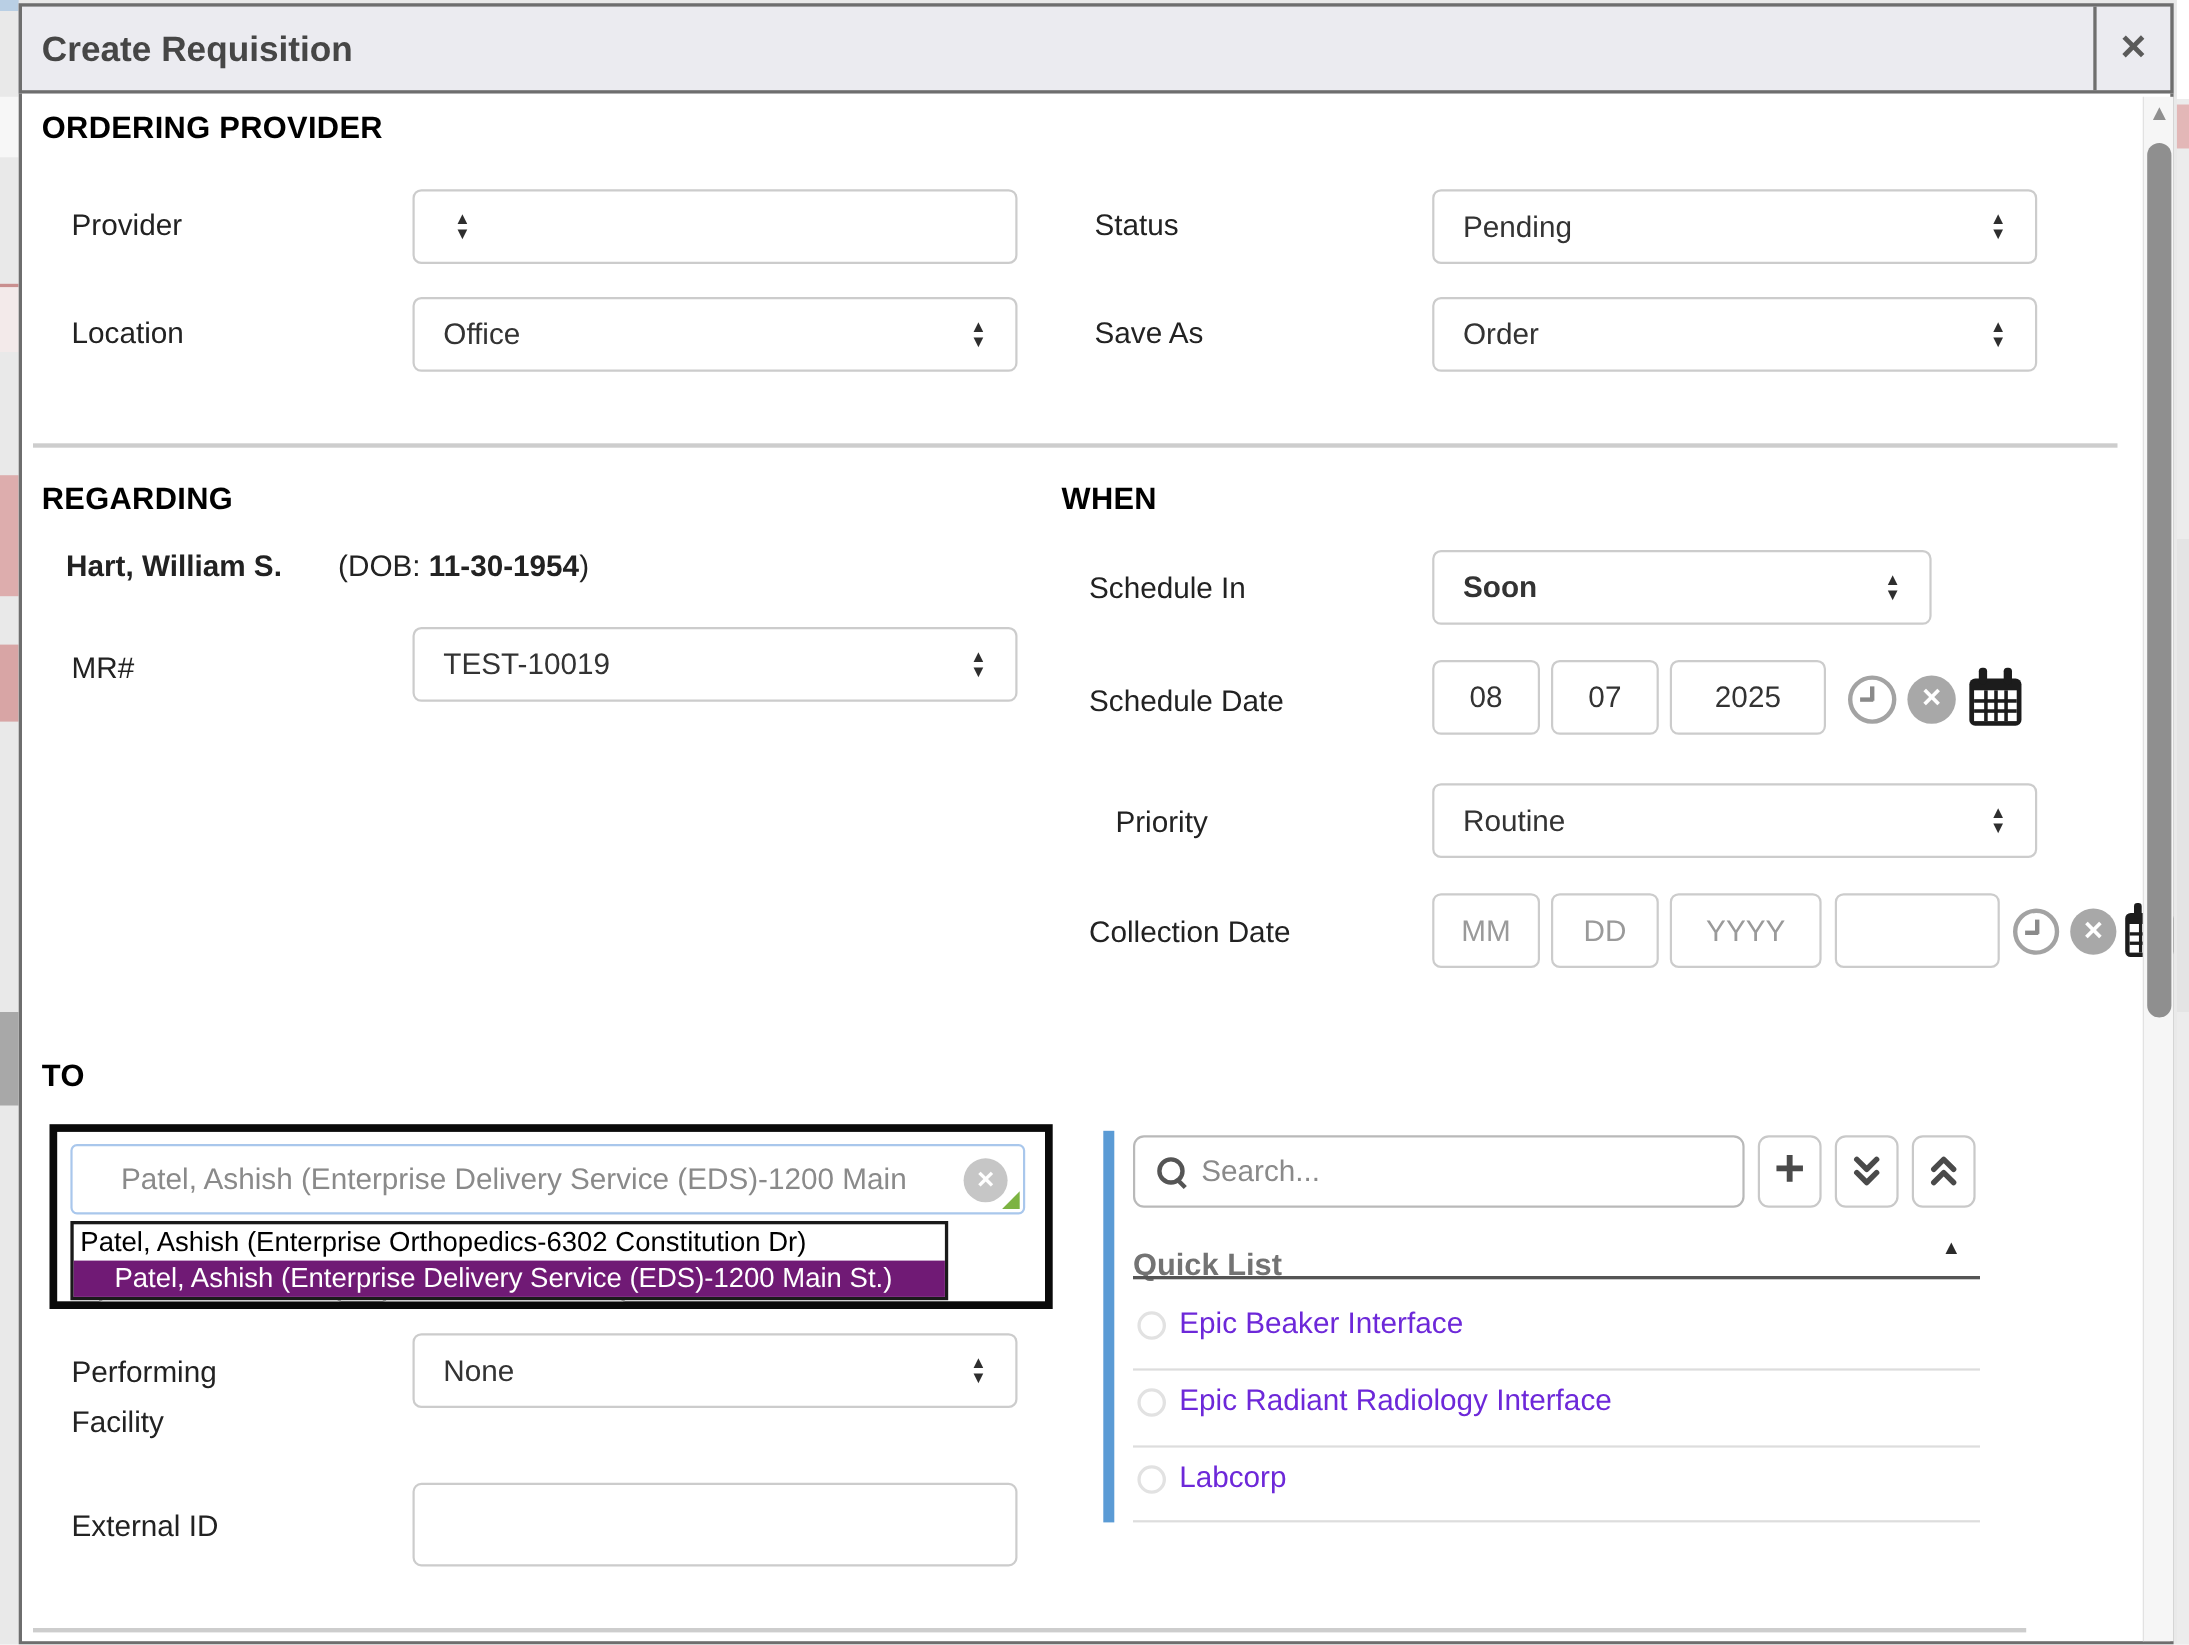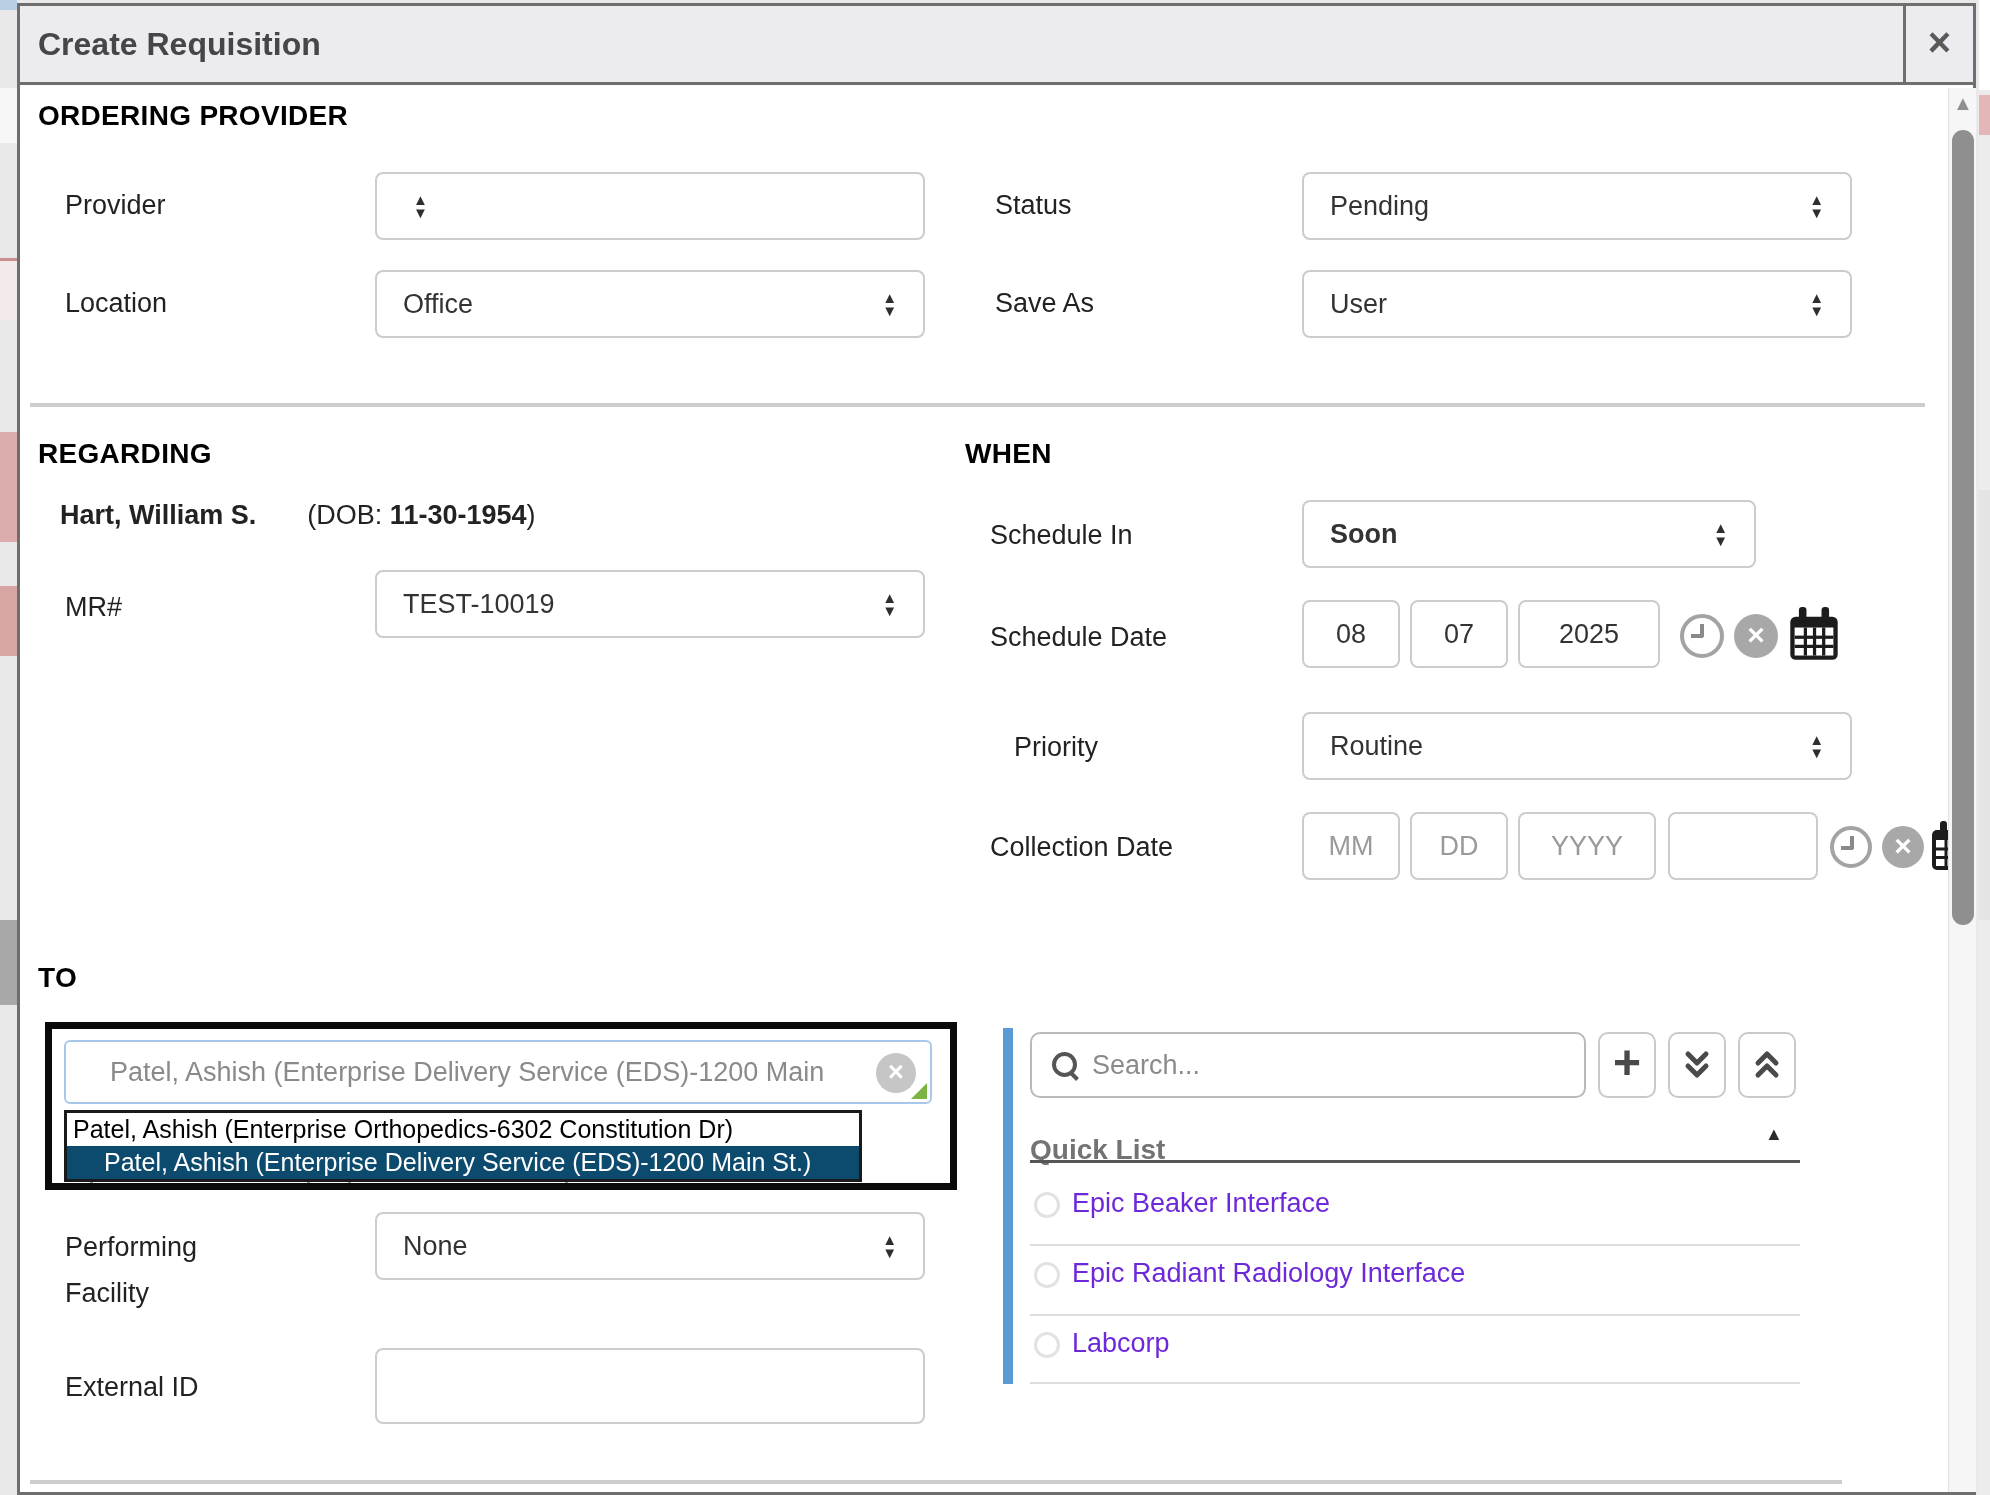--- a/index.html
+++ b/index.html
@@ -153,7 +153,7 @@
 
 <div class="abs lbl" style="left:995px;top:288px;">Save As</div>
 <div class="selbox" style="left:1302px;top:270px;width:550px;">
-  <span class="val">User</span>
+  <span class="val">Order</span>
   <span class="sel-arrows">
     <span>▲</span>
       <span>▼</span>

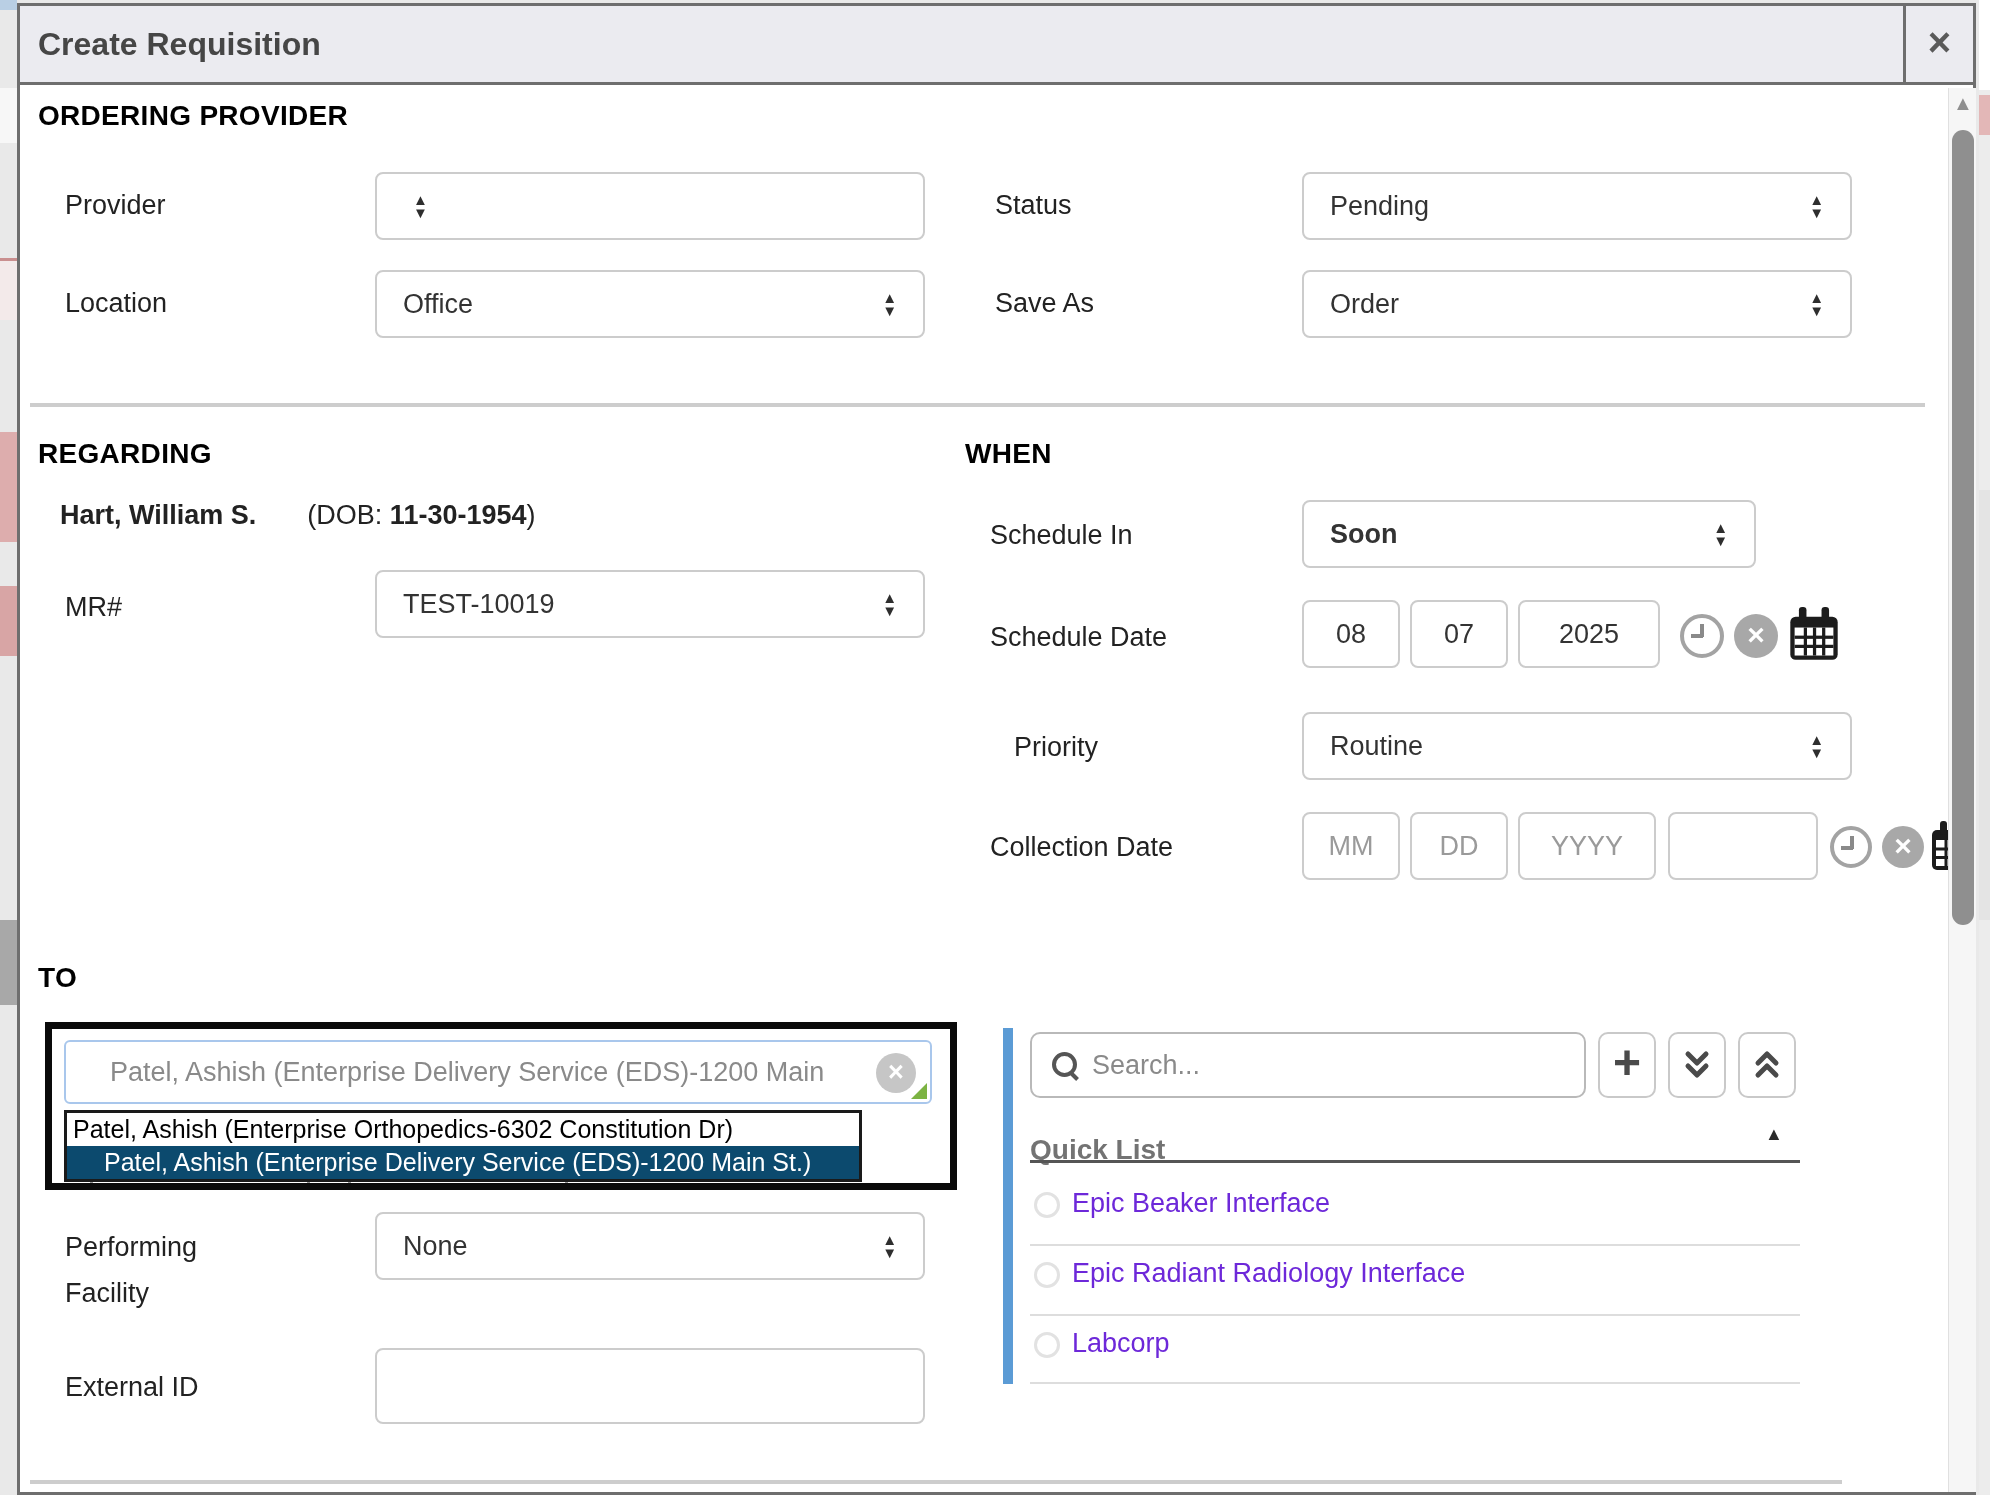--- a/index.html
+++ b/index.html
@@ -63,7 +63,7 @@
     border:3px solid #1a1a1a; }
   .dd-opt { height:33px; line-height:32px; font-size:25px; color:#000; padding-left:6px;
     white-space:nowrap; overflow:hidden; cursor:pointer; }
-  .dd-opt.hl { background:#0c4a6e; color:#fff;padding-left:37px; }
+  .dd-opt.hl { background:#701a75; color:#fff;padding-left:37px; }
   .ghost-btn { position:absolute; top:141px; height:44px; width:220px; background:#fff;
     border:3px solid #9a9a9a; border-radius:10px; }
 

